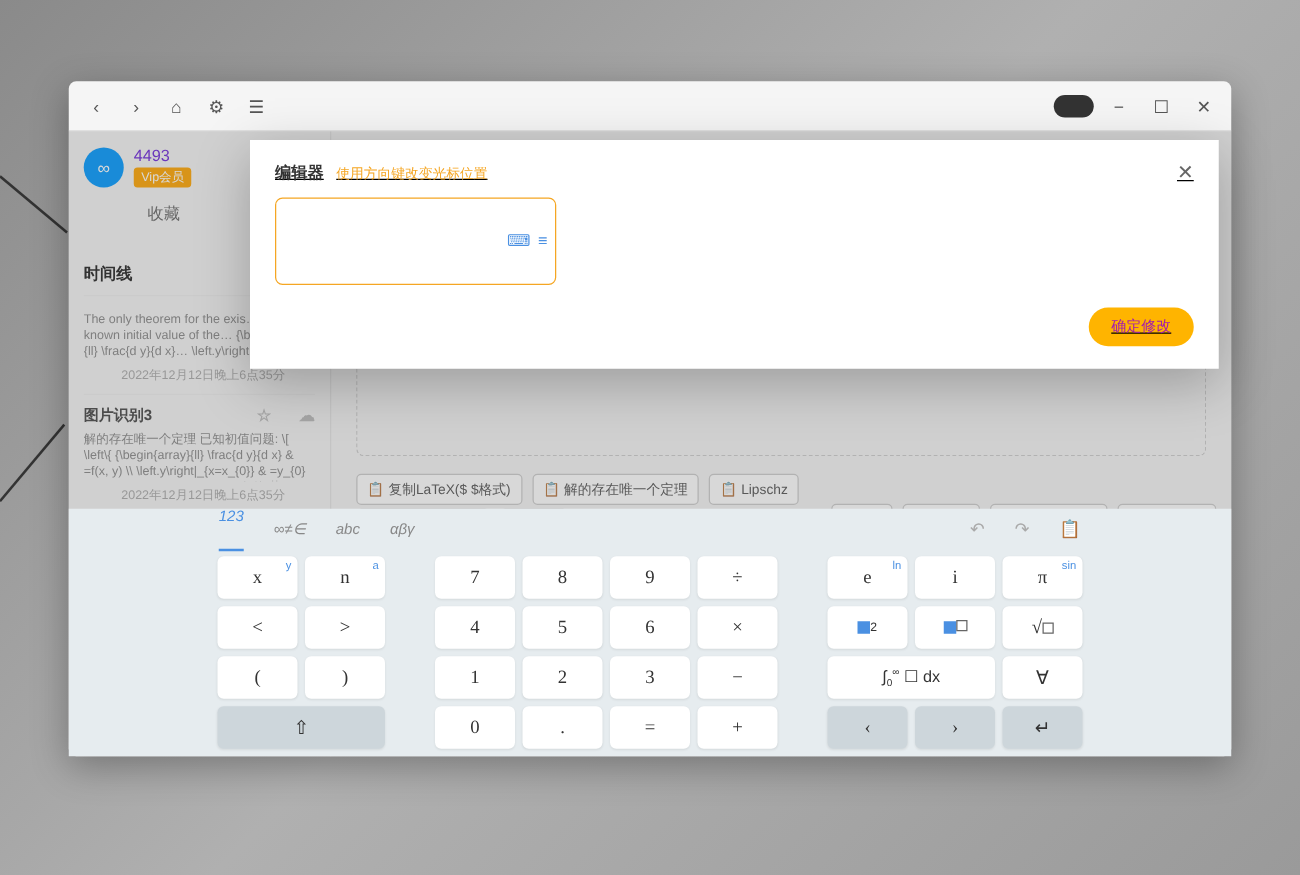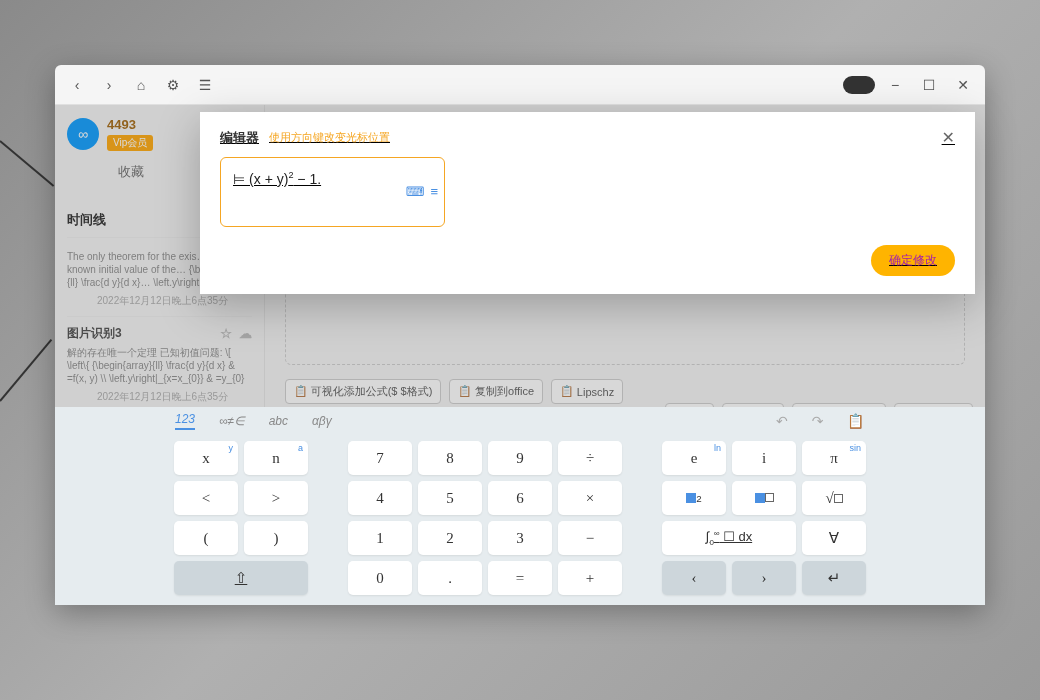--- a/index.html
+++ b/index.html
@@ -15,7 +15,7 @@
 .sidebar { width: 210px; padding: 12px; border-right: 1px solid #e5e5e5; overflow: hidden; }
 .user-row { display: flex; align-items: center; gap: 8px; margin-bottom: 10px; }
 .avatar { width: 32px; height: 32px; border-radius: 50%; background: #0099ff; display: flex; align-items: center; justify-content: center; color: #fff; font-size: 14px; }
-.user-id { font-size: 13px; color: #a16207; font-weight: bold; }
+.user-id { font-size: 13px; color: #6d28d9; }
 .vip-badge { display: inline-block; background: #ffa500; color: #fff; font-size: 10px; padding: 1px 6px; border-radius: 3px; margin-top: 2px; }
 .tabs-row { display: flex; gap: 12px; font-size: 13px; color: #666; margin: 12px 0 8px; }
 .tabs-row .active { color: #222; font-weight: 600; margin-top: 48px; }

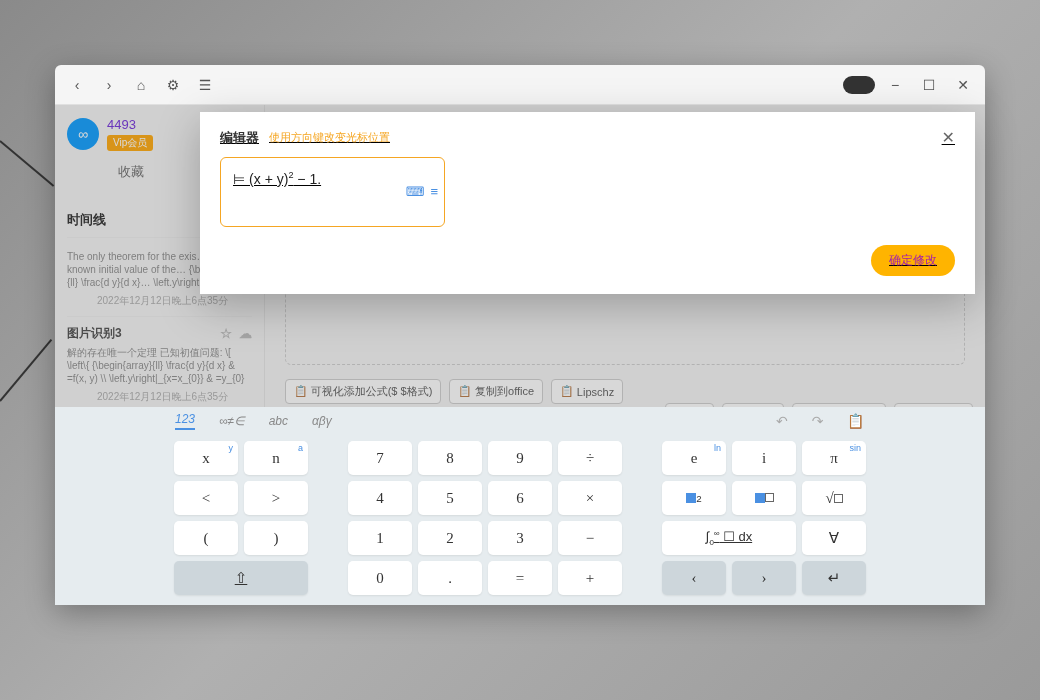--- a/index.html
+++ b/index.html
@@ -144,7 +144,6 @@
     <span class="modal-close">✕</span>
   </div>
   <div class="math-box">
-    <div><span>⊨ (x + y)</span><sup>2</sup><span> − 1.</span></div>
     <div class="icons">
       <span>⌨</span>
       <span>≡</span>

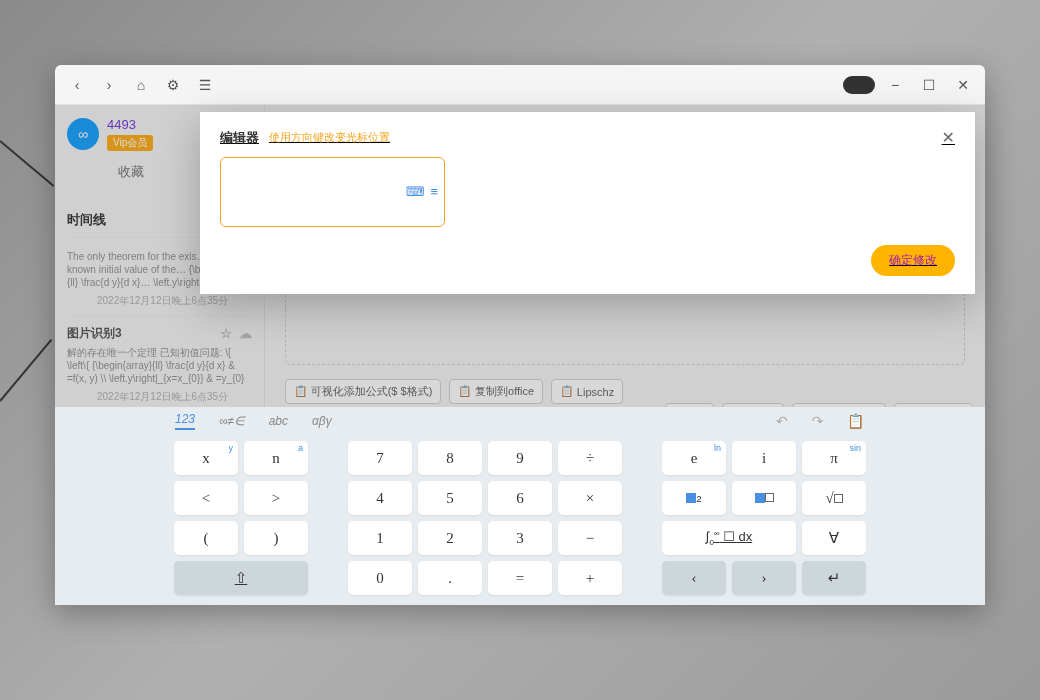--- a/index.html
+++ b/index.html
@@ -20,7 +20,7 @@
 .tabs-row { display: flex; gap: 12px; font-size: 13px; color: #666; margin: 12px 0 8px; }
 .tabs-row .active { color: #222; font-weight: 600; margin-top: 48px; }
 .card { border-top: 1px solid #eee; padding: 8px 0; }
-.card-title { font-size: 12px; font-weight: 600; color: #444; display: flex; align-items: center; gap: 3px; }
+.card-title { font-size: 12px; font-weight: 600; color: #444; display: flex; align-items: center; gap: 18px; }
 .card-title .star, .card-title .cloud { margin-left: auto; color: #bbb; font-size: 13px; }
 .card-body { font-size: 10px; color: #888; line-height: 1.3; margin: 4px 0; max-height: 40px; overflow: hidden; }
 .card-date { font-size: 10px; color: #aaa; margin-left: 30px; }

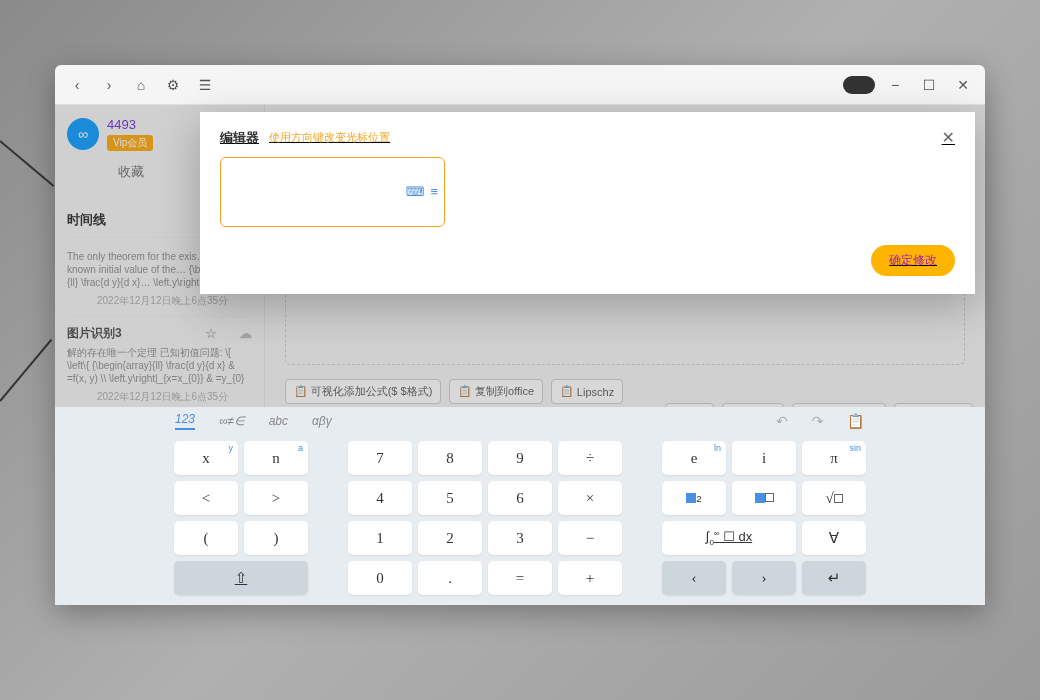--- a/index.html
+++ b/index.html
@@ -118,7 +118,7 @@
       <div class="corner-chip">调试</div>
       <div class="dashed-area"></div>
       <div class="main-btnrow">
-        <span class="chip">📋 <span>可视化添加公式($ $格式)</span></span>
+        <span class="chip">📋 <span>复制LaTeX($ $格式)</span></span>
         <span class="chip">📋 <span>复制到office</span></span>
         <span class="chip">📋 <span>Lipschz</span></span>
       </div>

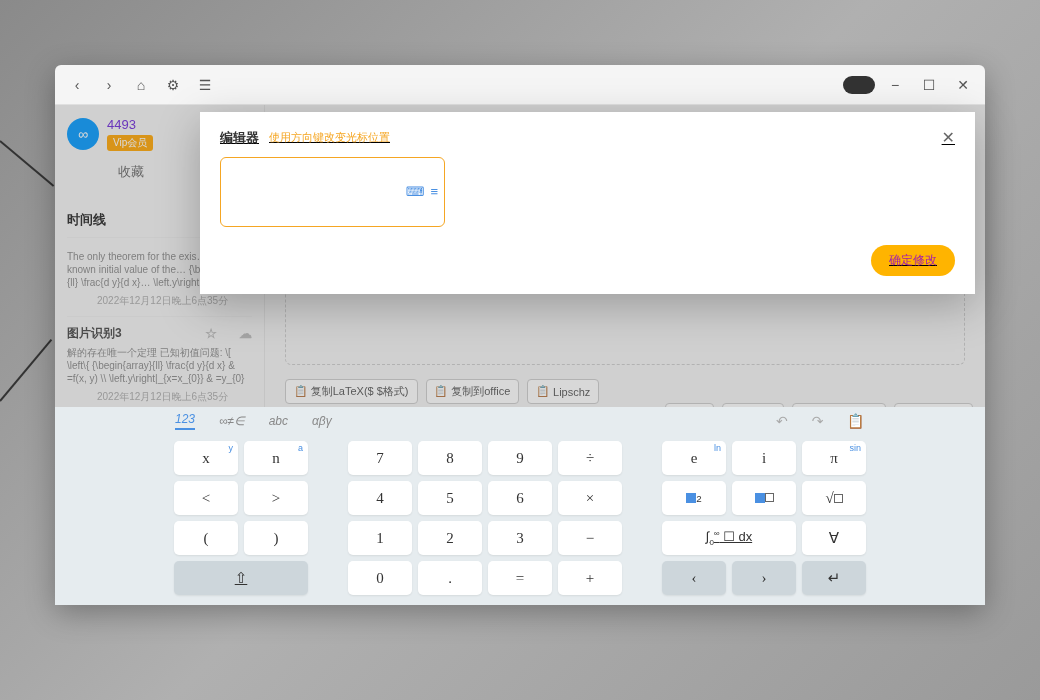--- a/index.html
+++ b/index.html
@@ -119,7 +119,7 @@
       <div class="dashed-area"></div>
       <div class="main-btnrow">
         <span class="chip">📋 <span>复制LaTeX($ $格式)</span></span>
-        <span class="chip">📋 <span>复制到office</span></span>
+        <span class="chip">📋 <span>解的存在唯一个定理</span></span>
         <span class="chip">📋 <span>Lipschz</span></span>
       </div>
       <div class="main-btnrow2">

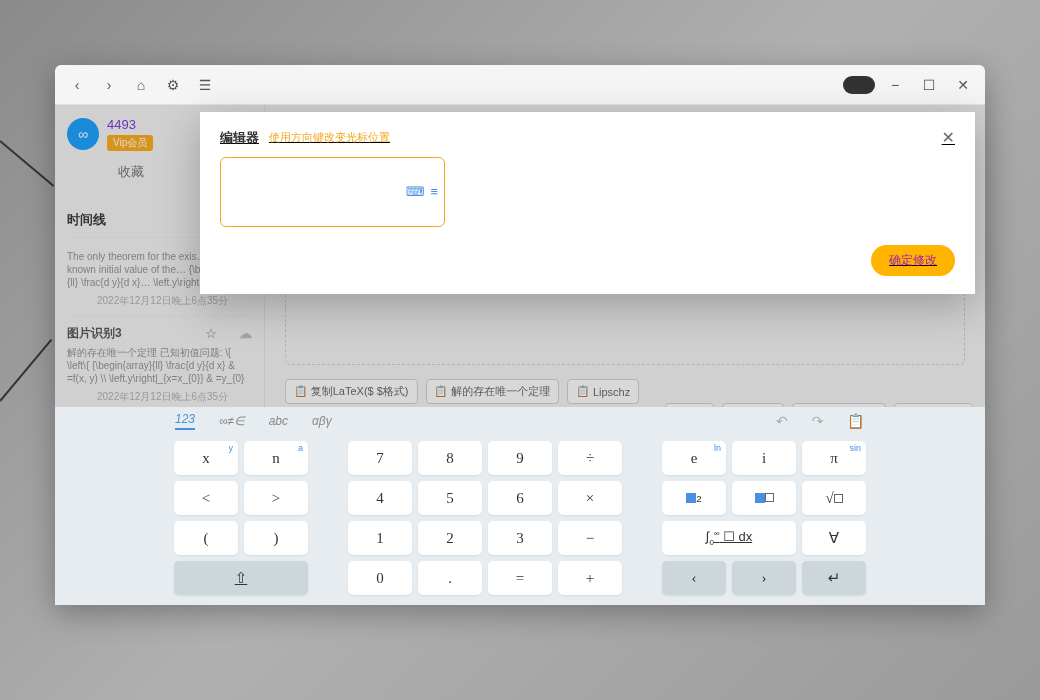--- a/index.html
+++ b/index.html
@@ -43,7 +43,7 @@
 .btn-primary { background: #ffb400; color: #a21caf; border: none; border-radius: 16px; padding: 7px 18px; font-size: 12px; cursor: pointer; }
 .keyboard-panel { position: absolute; left: 55px; top: 407px; width: 930px; height: 198px; background: #e6ecef; z-index: 30; display: flex; flex-direction: column; }
 .kb-tabs { height: 32px; display: flex; align-items: center; padding: 0 120px; gap: 24px; font-size: 12px; color: #888; font-style: italic; }
-.kb-tabs .active { color: #4a90e2; border-bottom: 2px solid #4a90e2; padding-bottom: 2px; }
+.kb-tabs .active { color: #4a90e2; border-bottom: 2px solid #4a90e2; padding-bottom: 19px; }
 .kb-tabs .spacer { flex: 1; }
 .kb-tabs .tool-icon { font-size: 14px; color: #aaa; cursor: pointer; font-style: normal; }
 .kb-body { flex: 1; display: flex; justify-content: center; gap: 40px; padding: 6px 20px 10px; }

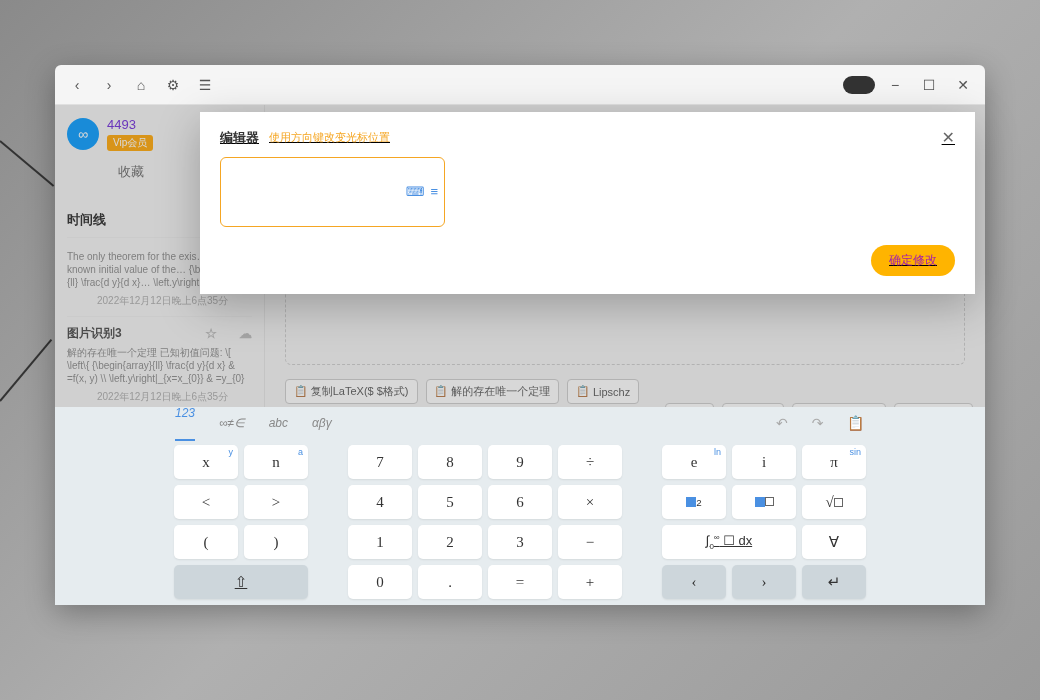--- a/index.html
+++ b/index.html
@@ -54,7 +54,7 @@
 .key { background: #fff; border-radius: 5px; display: flex; align-items: center; justify-content: center; font-size: 15px; color: #333; cursor: pointer; position: relative; box-shadow: 0 1px 2px rgba(0,0,0,0.08); font-family: "Times New Roman", serif; }
 .key.gray { background: #cdd6db; }
 .key .sup { position: absolute; top: 2px; right: 5px; font-size: 9px; color: #4a90e2; }
-.key.span2 { grid-column: span 2; text-decoration: underline; }
+.key.span2 { grid-column: span 2; }
 .key .sq { width: 10px; height: 10px; background: #4a90e2; display: inline-block; }
 .key .sqo { width: 9px; height: 9px; border: 1px solid #666; display: inline-block; }
 sup { font-size: 0.65em; vertical-align: super; }

